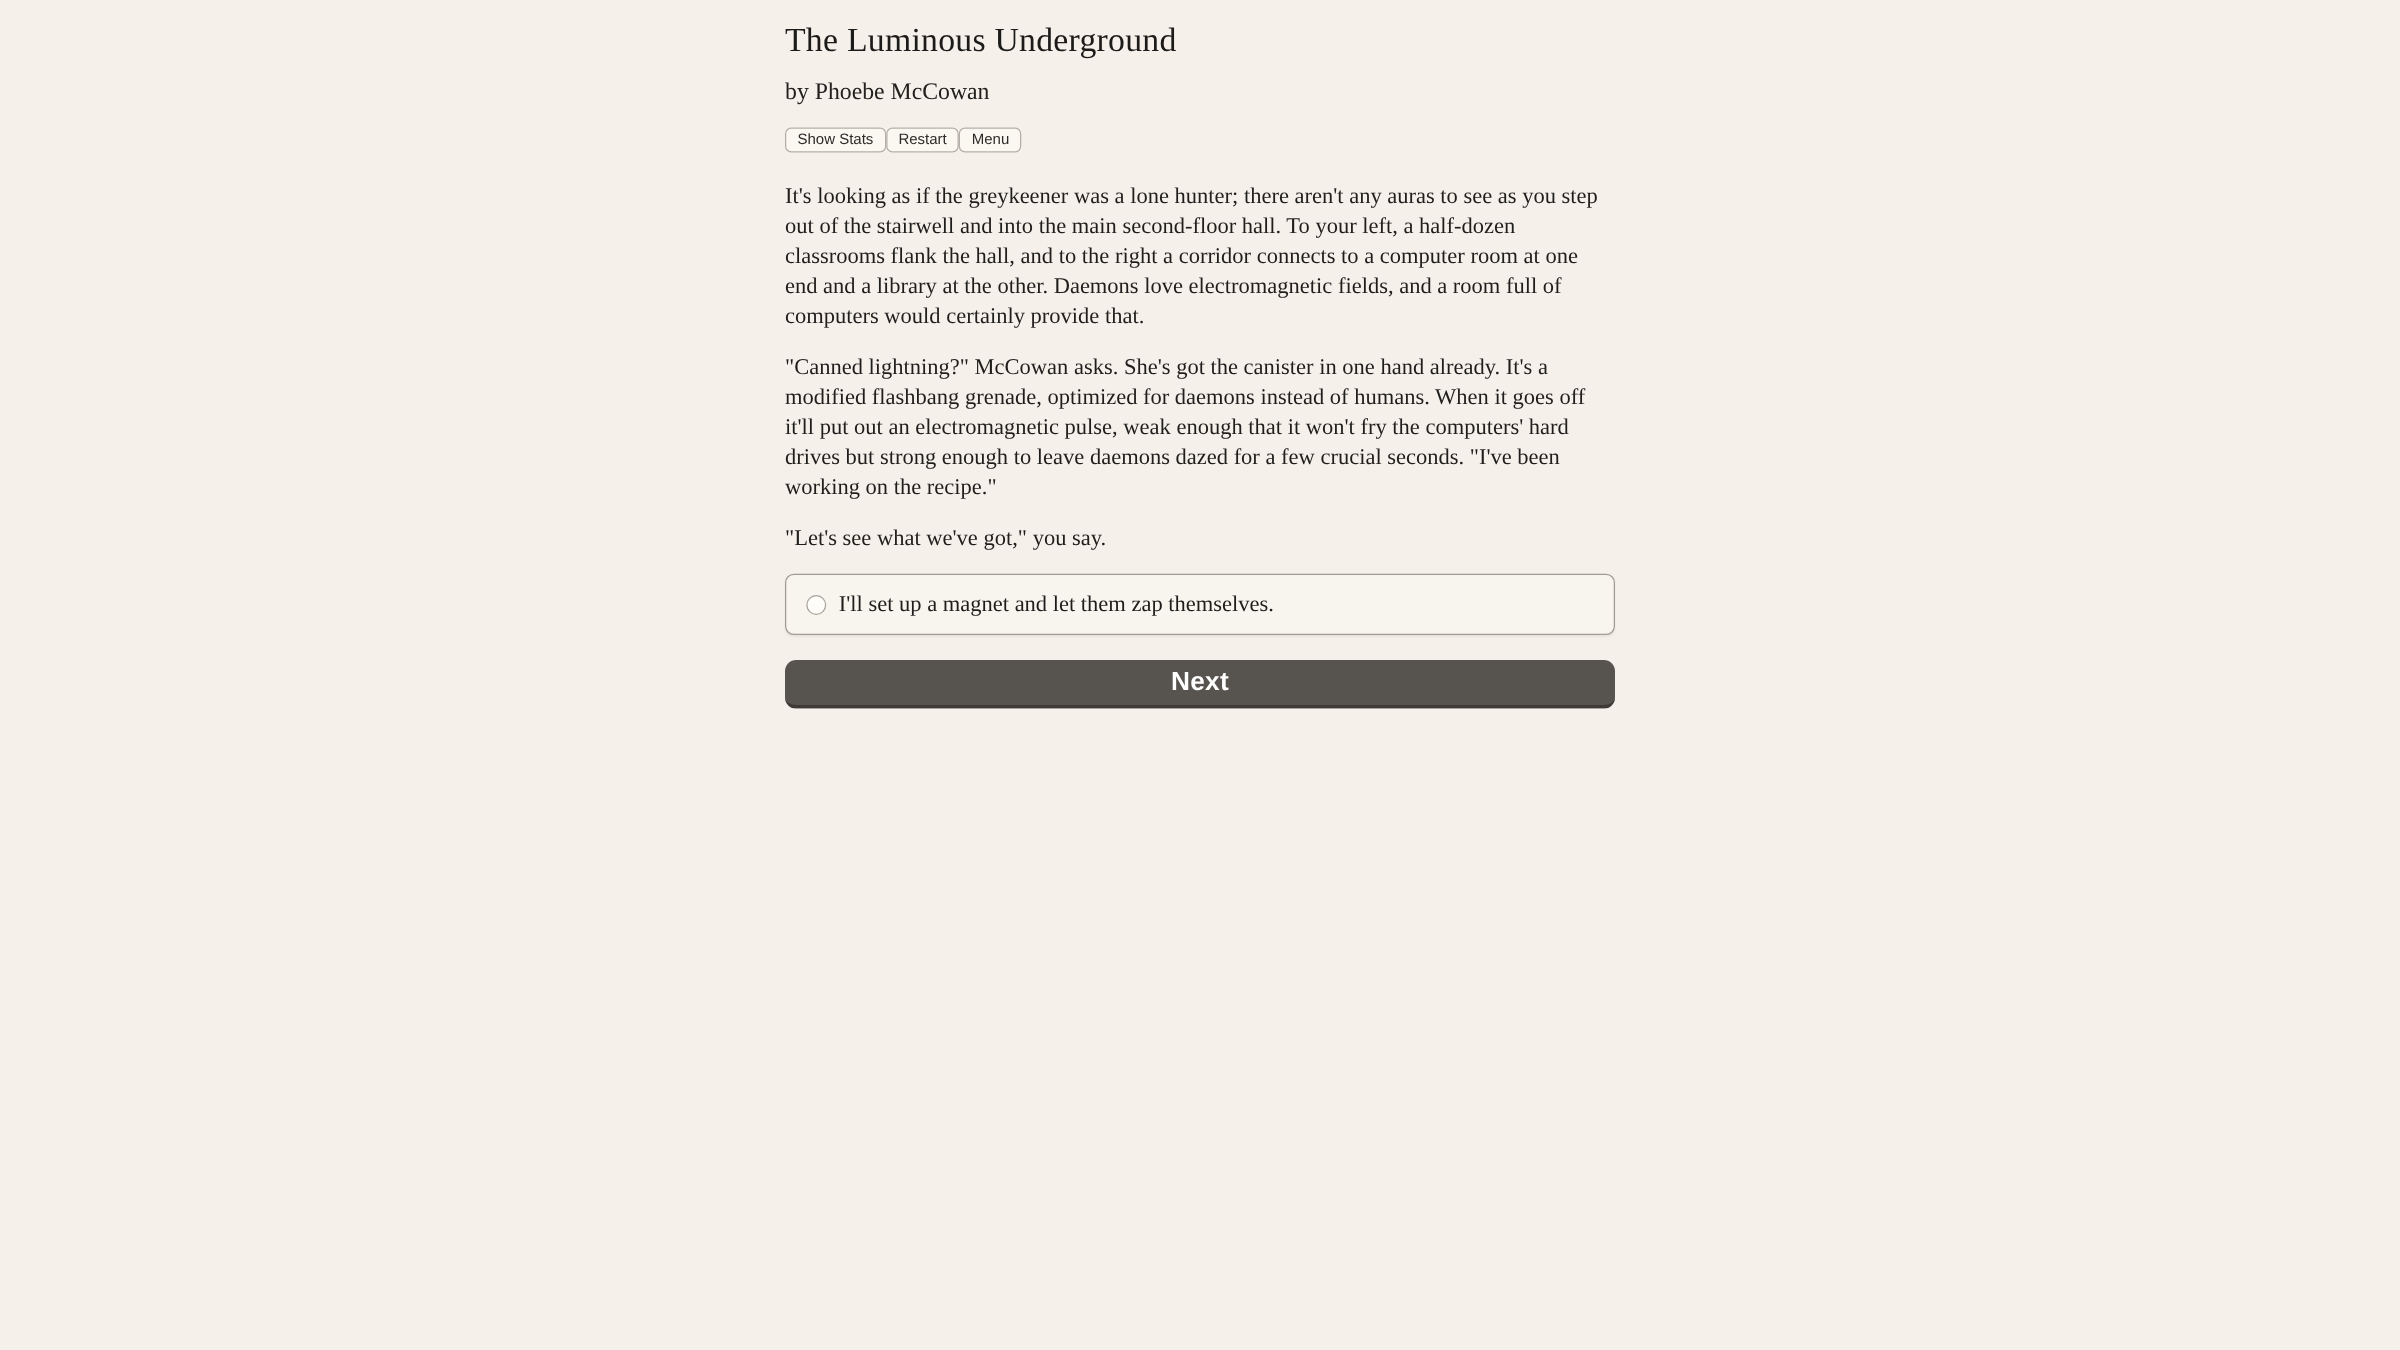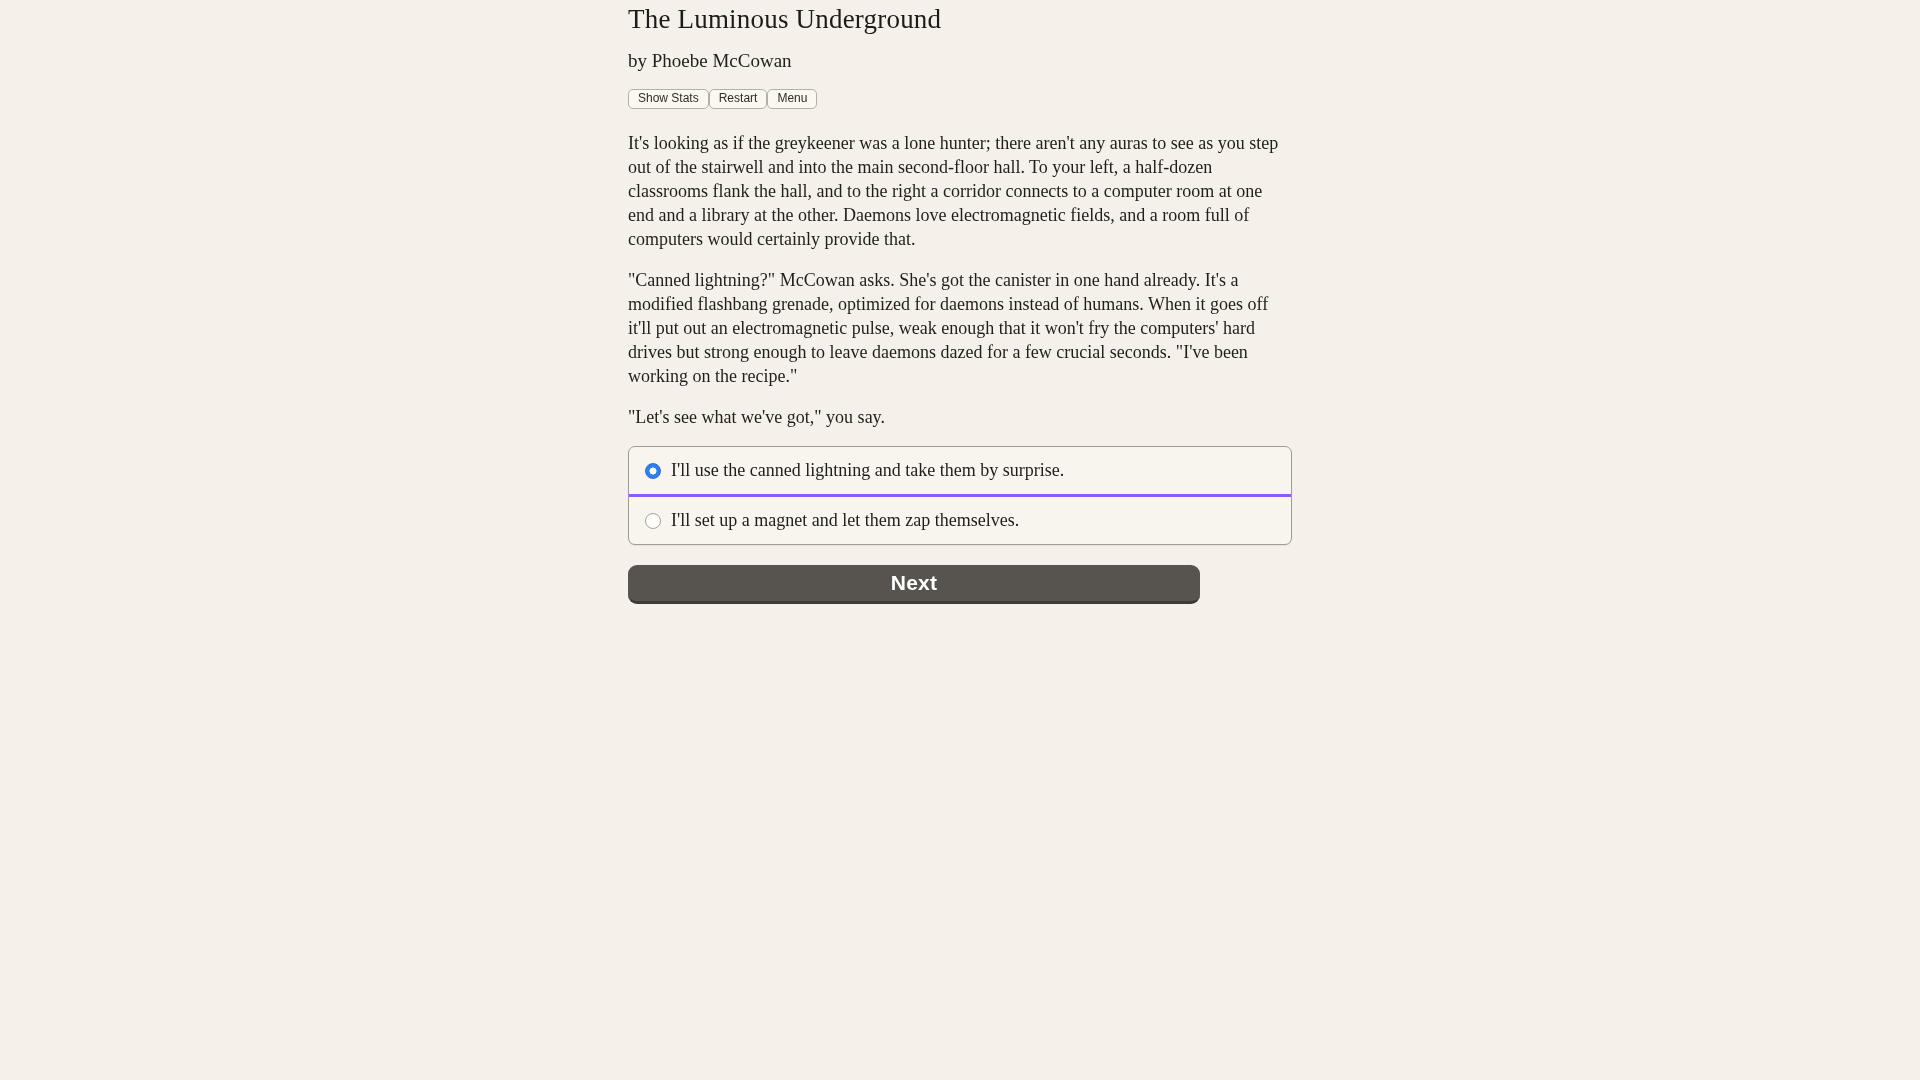--- a/index.html
+++ b/index.html
@@ -13,7 +13,7 @@
   .content {
     width: 664px;
     margin: 0 auto;
-    padding-top: 4px;
+    padding-top: 17px;
   }
   .game-title {
     font-size: 27px;

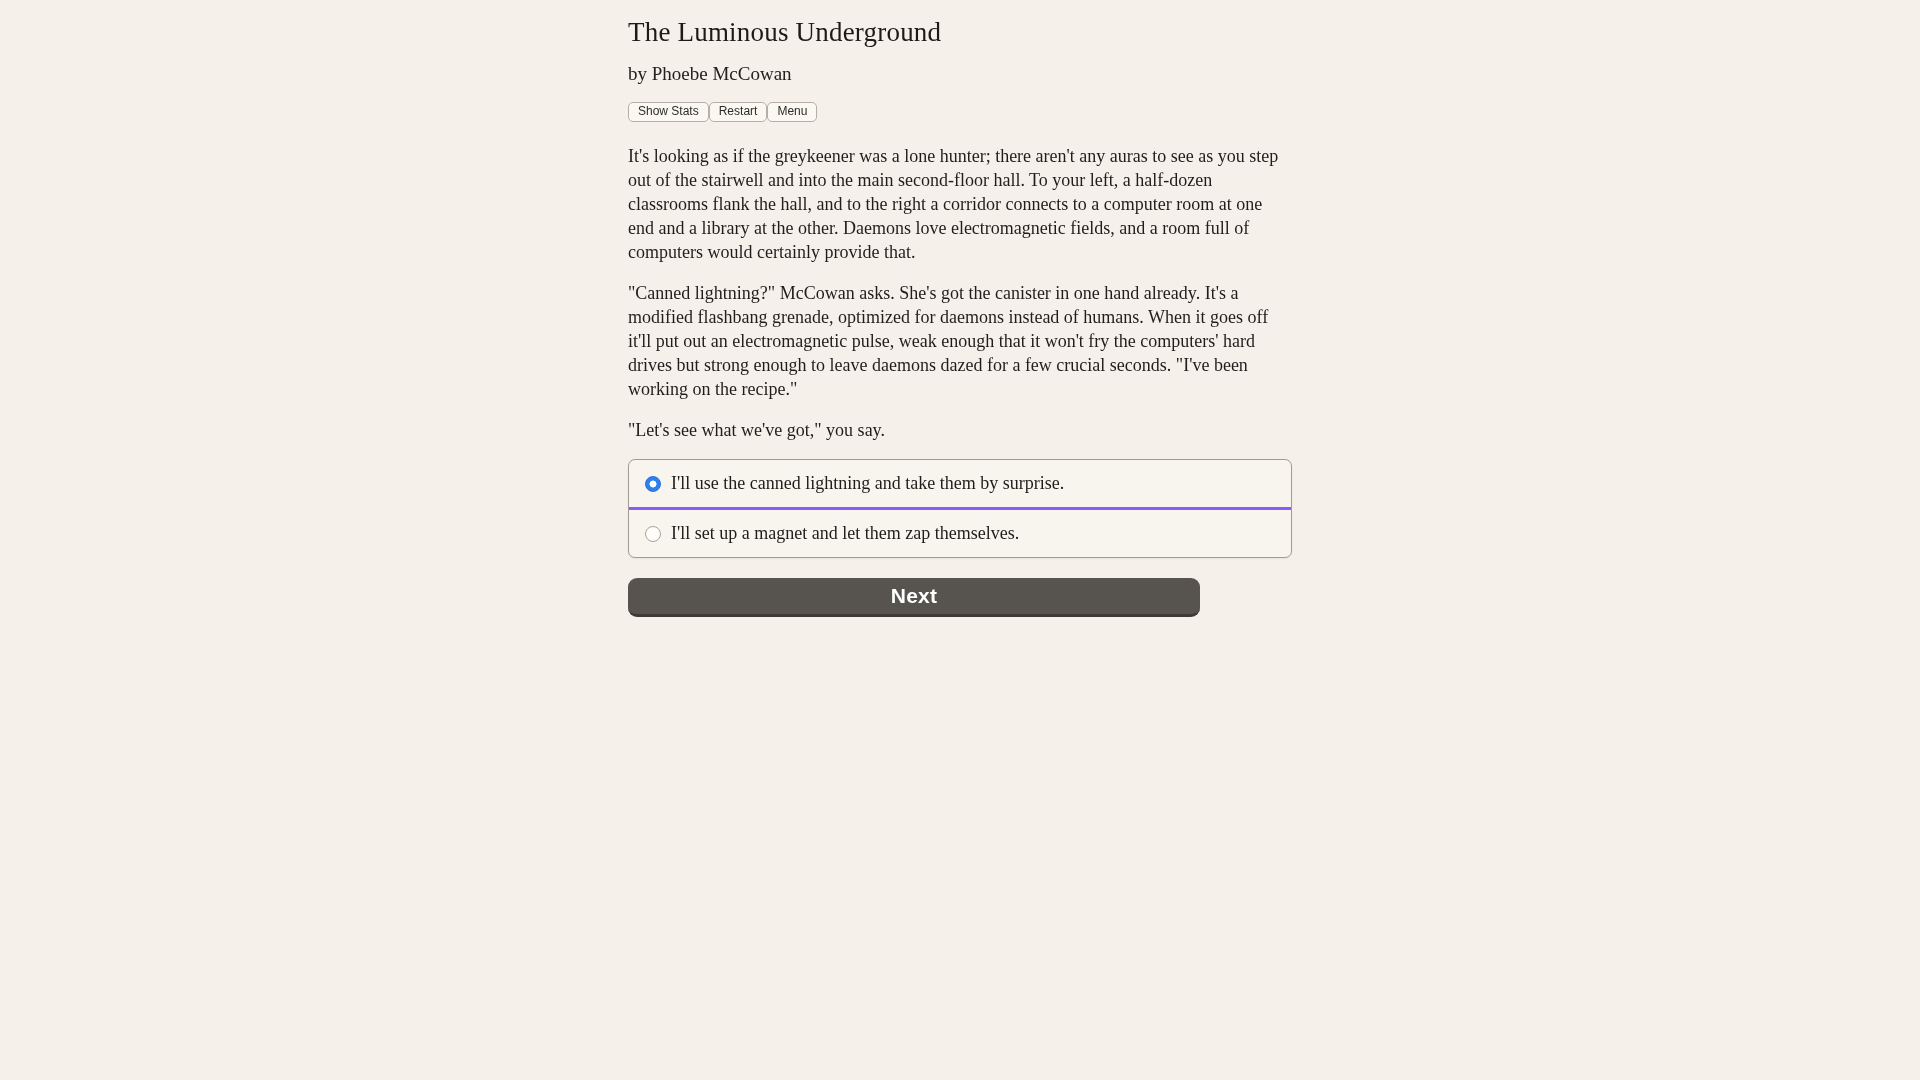--- a/index.html
+++ b/index.html
@@ -122,10 +122,6 @@
 
   <div class="choices" role="radiogroup">
     <div class="choice-row">
-      <span class="radio checked"></span>
-      <span class="choice-label">I'll use the canned lightning and take them by surprise.</span>
-    </div>
-    <div class="choice-row">
       <span class="radio"></span>
       <span class="choice-label">I'll set up a magnet and let them zap themselves.</span>
     </div>

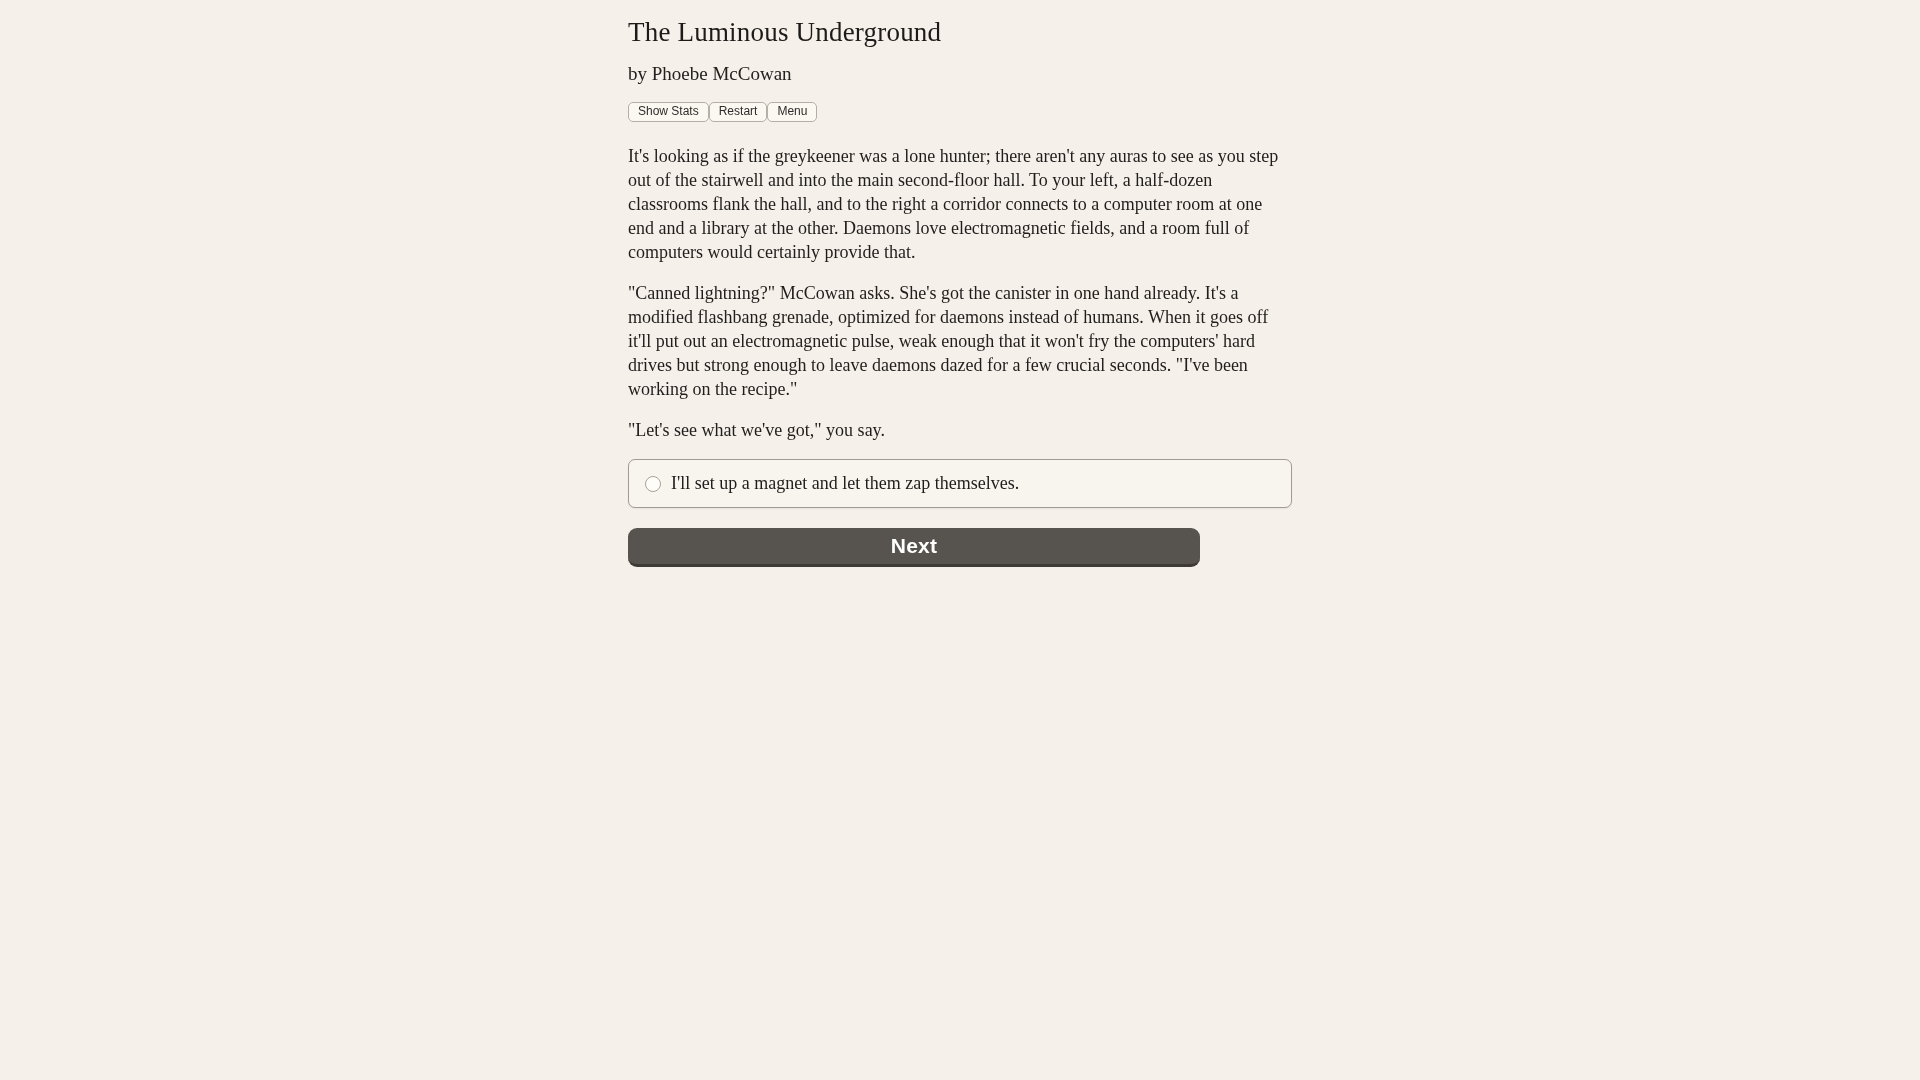--- a/index.html
+++ b/index.html
@@ -84,7 +84,7 @@
   }
   .next-button {
     display: block;
-    width: 572px;
+    width: 664px;
     margin-top: 20px;
     height: 39px;
     background: #57534e;

